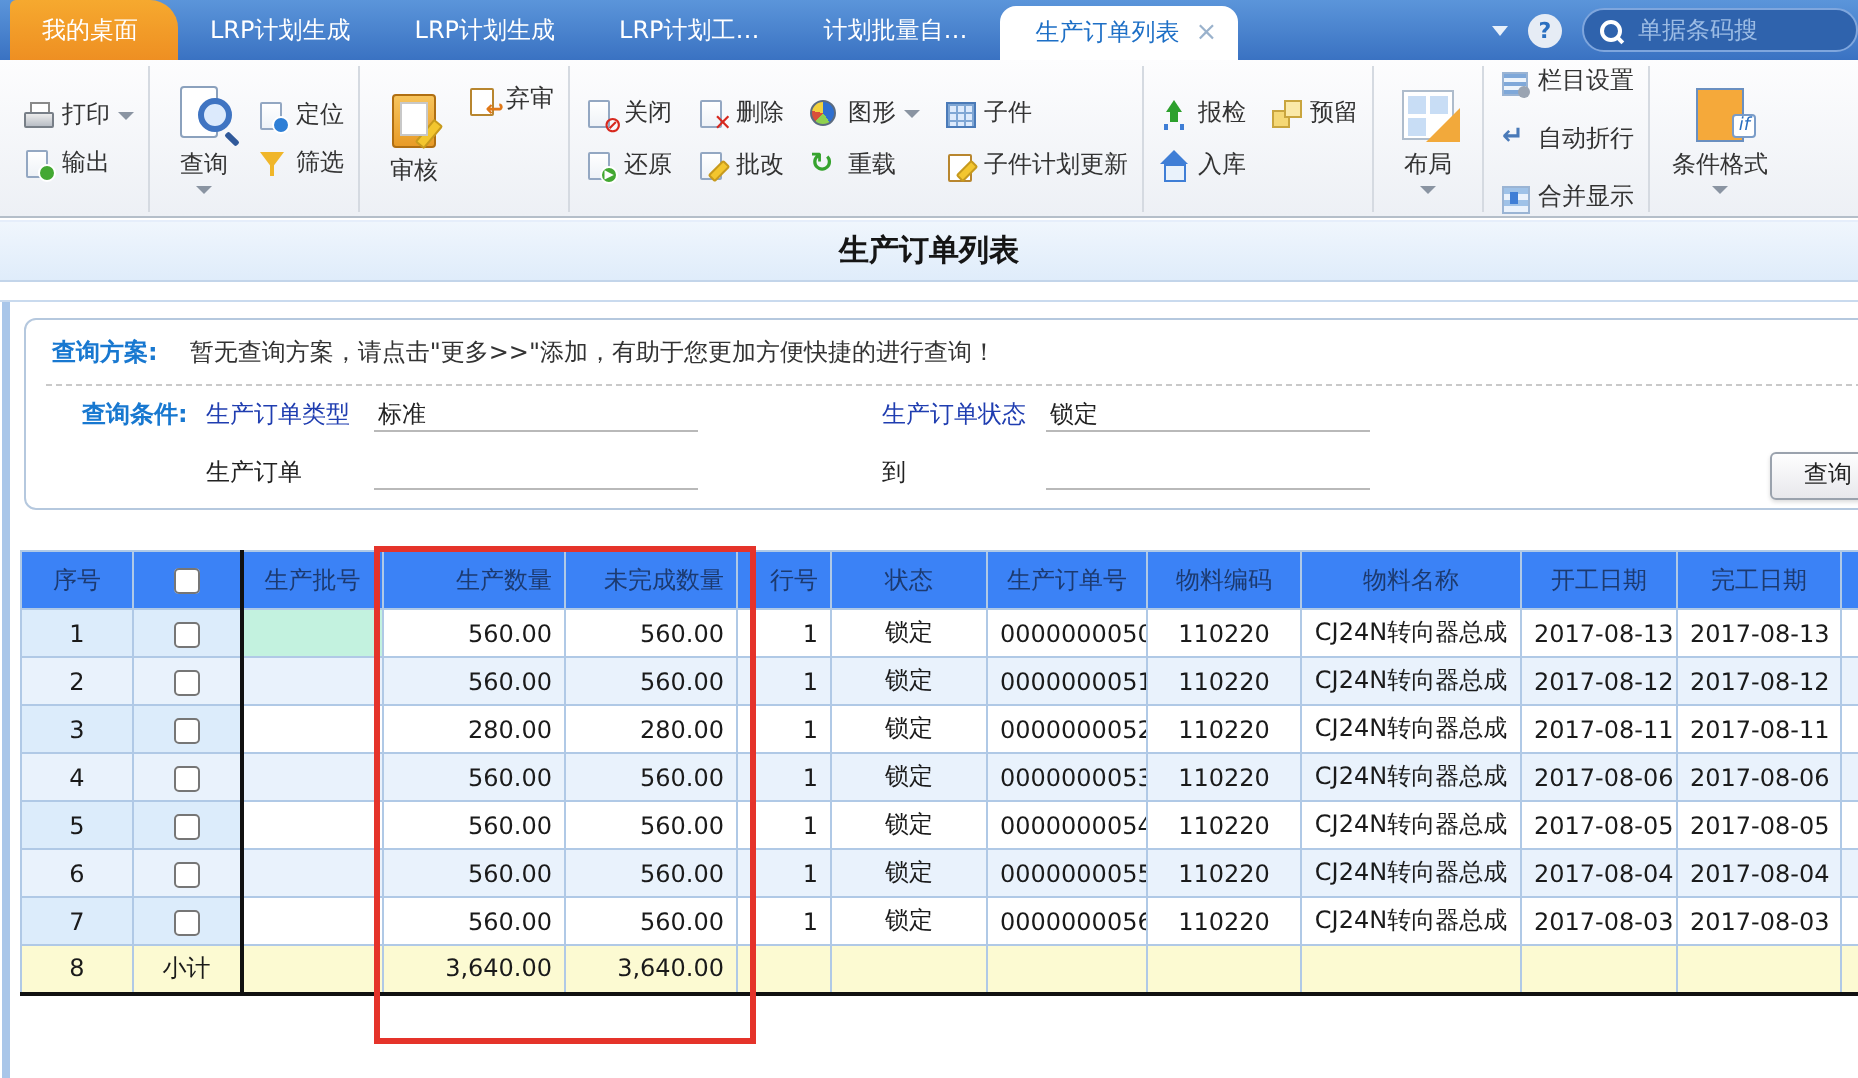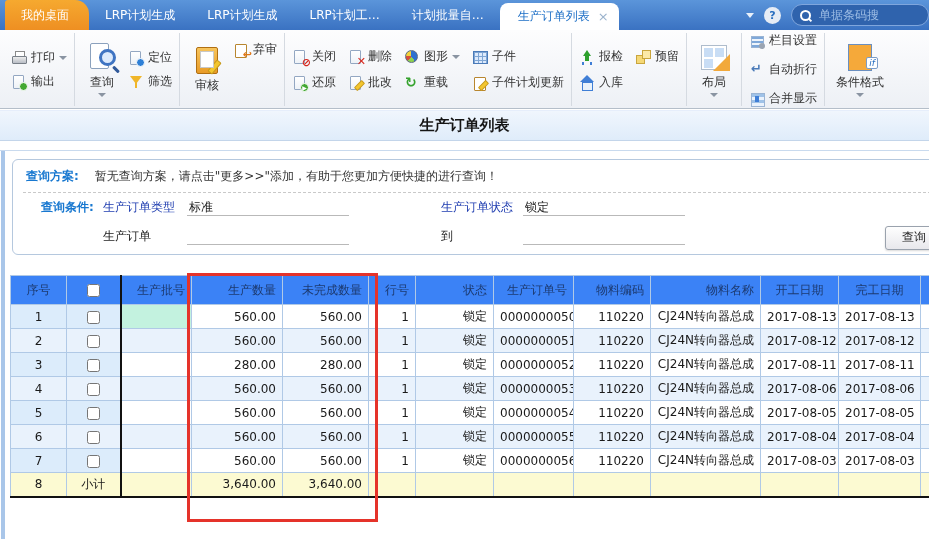--- a/index.html
+++ b/index.html
@@ -136,7 +136,7 @@
   .grid th.dvd,.grid td.dvd{border-right:2px solid #111}
   .grid td.sel{background:#c3f2df}
   .grid tr.sum td{background:#fcfad2}
-  .ac{text-align:center}.al{text-align:right}.ar{text-align:right}
+  .ac{text-align:center}.al{text-align:center}.ar{text-align:right}
   .grid input[type=checkbox]{width:13px;height:13px;margin:0;vertical-align:middle}
   .redbox{position:absolute;left:177px;top:-2px;width:185px;height:243px;border:3px solid #e5332a;
           pointer-events:none;z-index:5}

